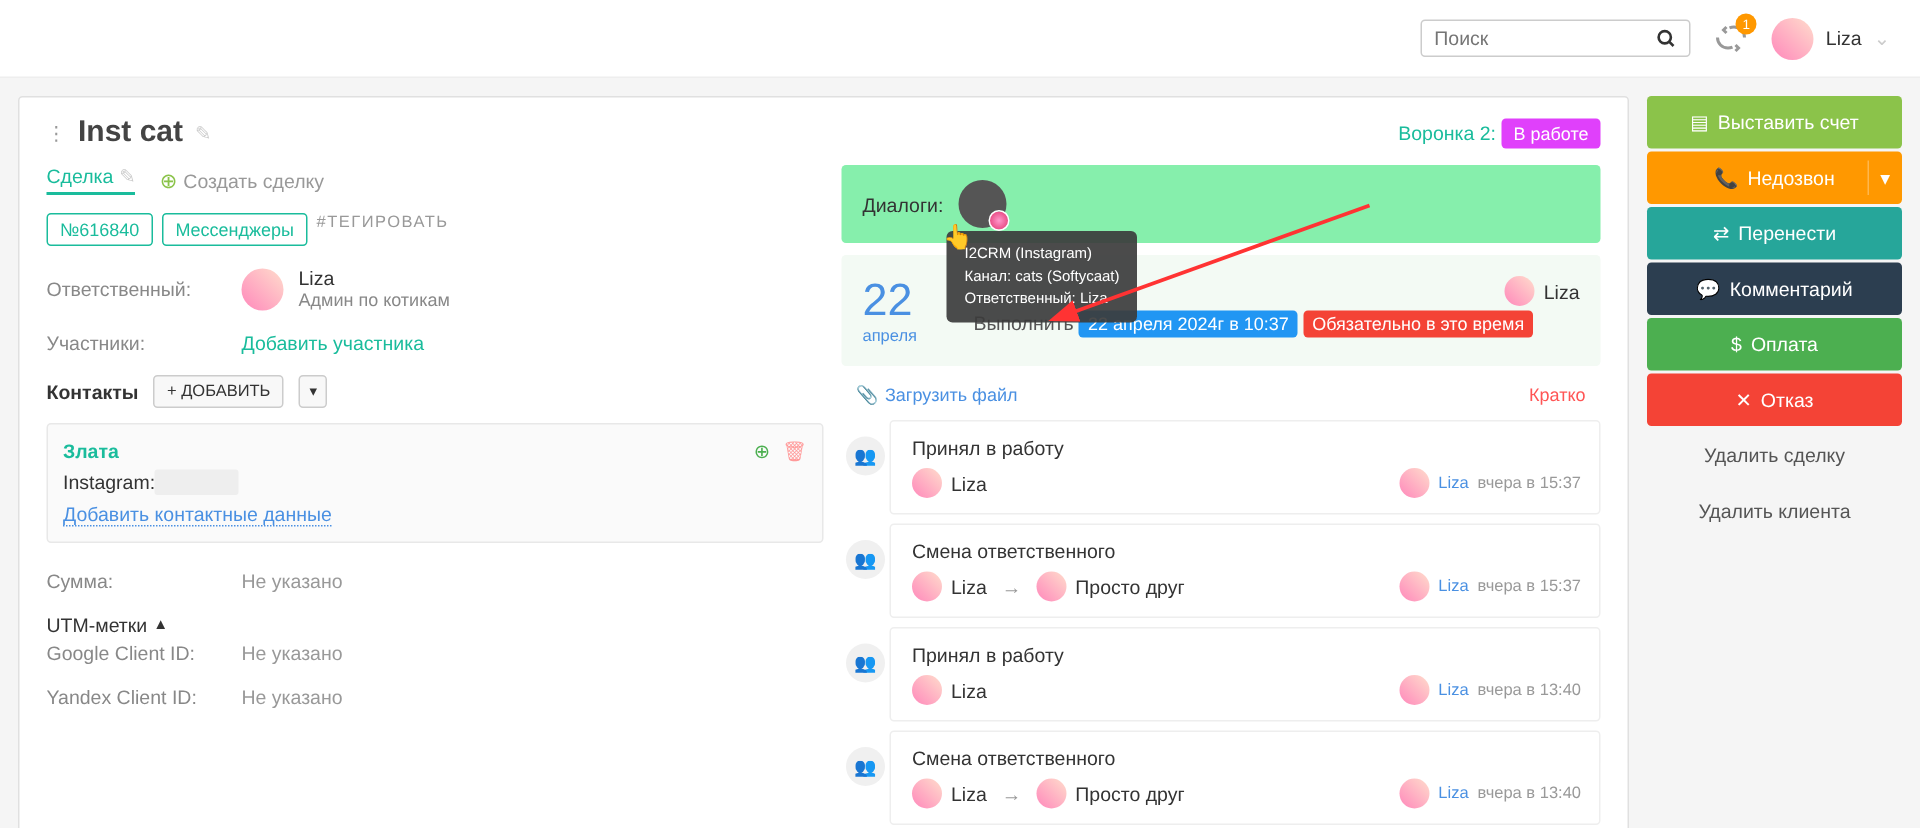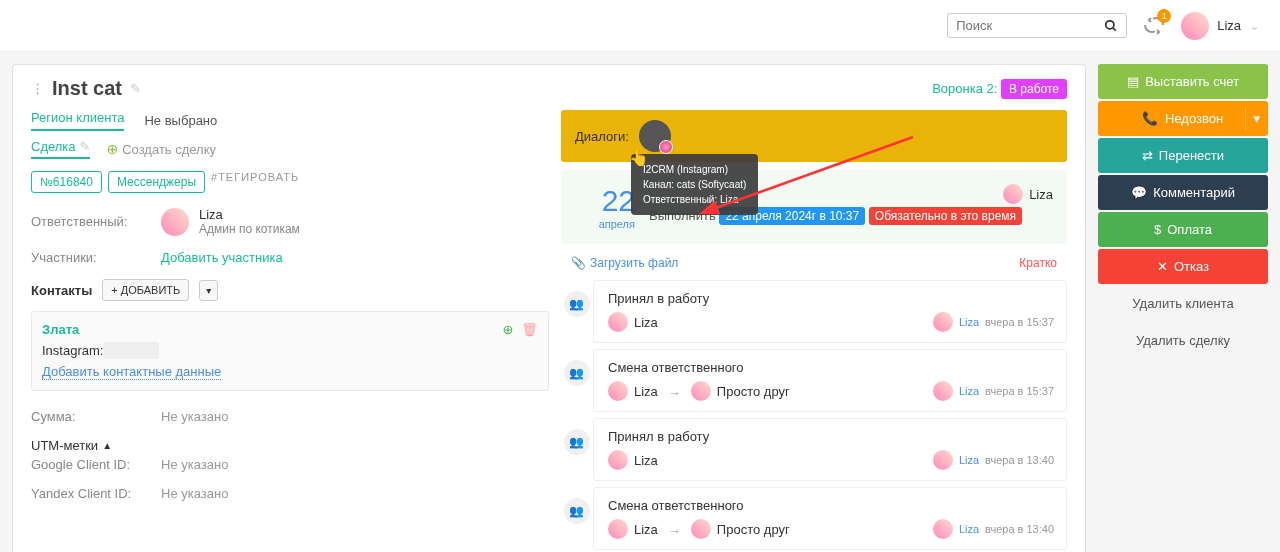--- a/index.html
+++ b/index.html
@@ -127,10 +127,6 @@
 
     <div class="two-col">
       <div class="col-left">
-        <div class="tabs-row">
-          <span class="tab-link">Регион клиента</span>
-          <span class="tab-link-plain">Не выбрано</span>
-        </div>
         <div class="sub-tabs">
           <span class="sub-tab-active">
               <span>Сделка</span>

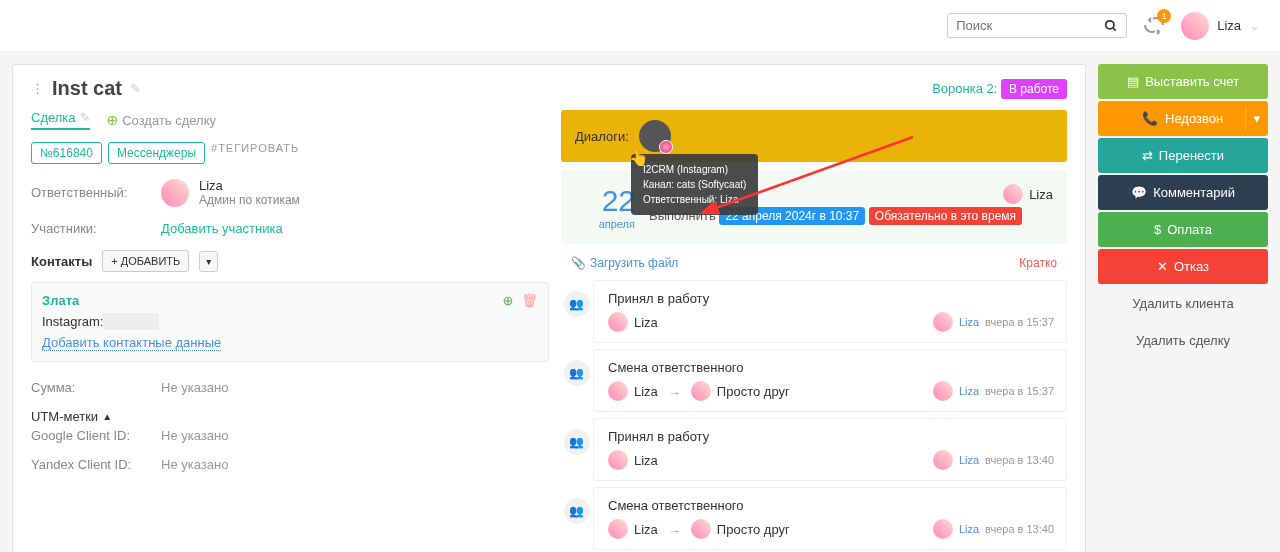--- a/index.html
+++ b/index.html
@@ -48,7 +48,7 @@
 .two-col{display:flex;gap:0}
 .col-left{width:530px;padding-right:12px}
 .col-right{flex:1;min-width:0}
-.dialogs-bar{background:#eab308;border-radius:3px;padding:10px 14px;display:flex;align-items:center;gap:10px;margin-bottom:8px;position:relative}
+.dialogs-bar{background:#86efac;border-radius:3px;padding:10px 14px;display:flex;align-items:center;gap:10px;margin-bottom:8px;position:relative}
 .dialog-avatar{width:32px;height:32px;border-radius:50%;background:#555;position:relative}
 .ig-badge{position:absolute;bottom:-2px;right:-2px;width:14px;height:14px;border-radius:50%;background:radial-gradient(#f9c,#e1306c);border:1px solid #fff}
 .tooltip{position:absolute;top:44px;left:70px;background:rgba(60,60,60,0.92);color:#fff;padding:8px 12px;border-radius:4px;font-size:10px;z-index:10;line-height:1.5}

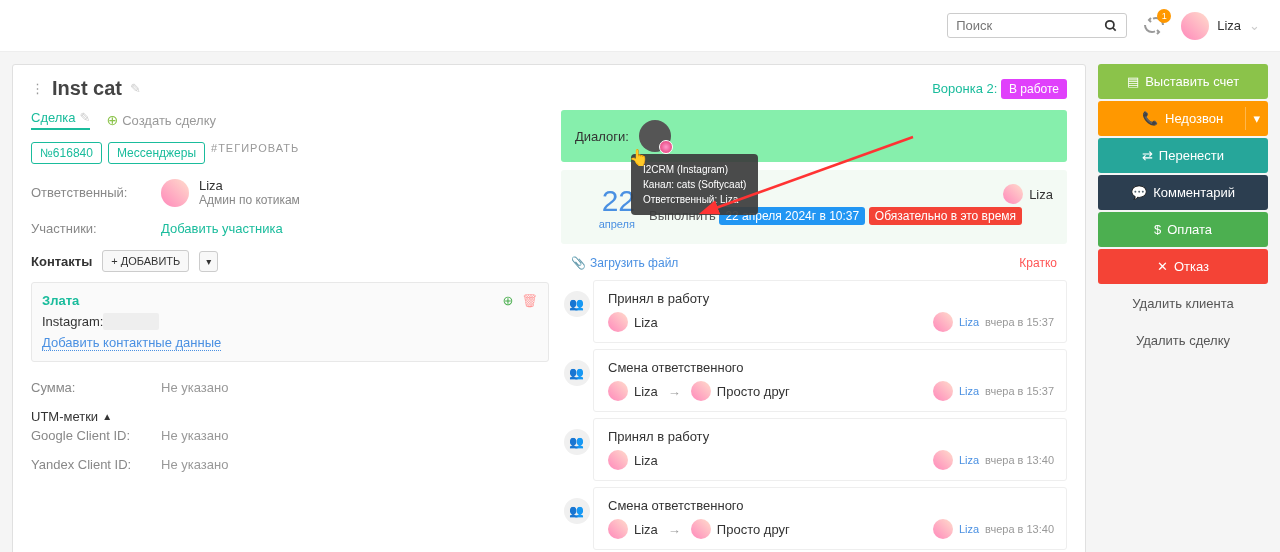--- a/index.html
+++ b/index.html
@@ -55,7 +55,7 @@
 .cursor-hand{position:absolute;top:38px;left:68px;z-index:11;font-size:16px}
 .arrow-red{position:absolute;top:-25px;right:-165px;width:230px;height:120px;z-index:5;pointer-events:none}
 .event-box{background:#f3faf4;border-radius:3px;padding:14px;margin-bottom:6px;display:flex;gap:14px;position:relative}
-.date-block{text-align:right;width:60px}
+.date-block{text-align:left;width:60px}
 .date-num{font-size:30px;color:#4a90e2;font-weight:300}
 .date-month{font-size:11px;color:#4a90e2}
 .event-details{flex:1}

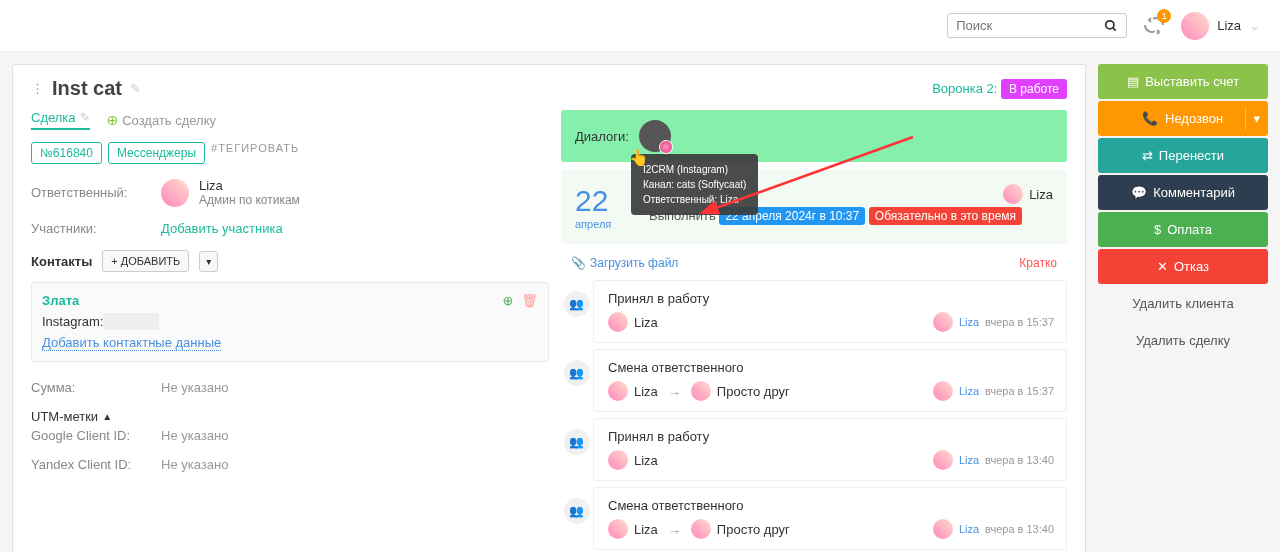--- a/index.html
+++ b/index.html
@@ -325,8 +325,8 @@
         <span>✕</span>
         <span>Отказ</span>
       </div>
+    <div class="link-btn">Удалить сделку</div>
     <div class="link-btn">Удалить клиента</div>
-    <div class="link-btn">Удалить сделку</div>
   </div>
 </div>
 

